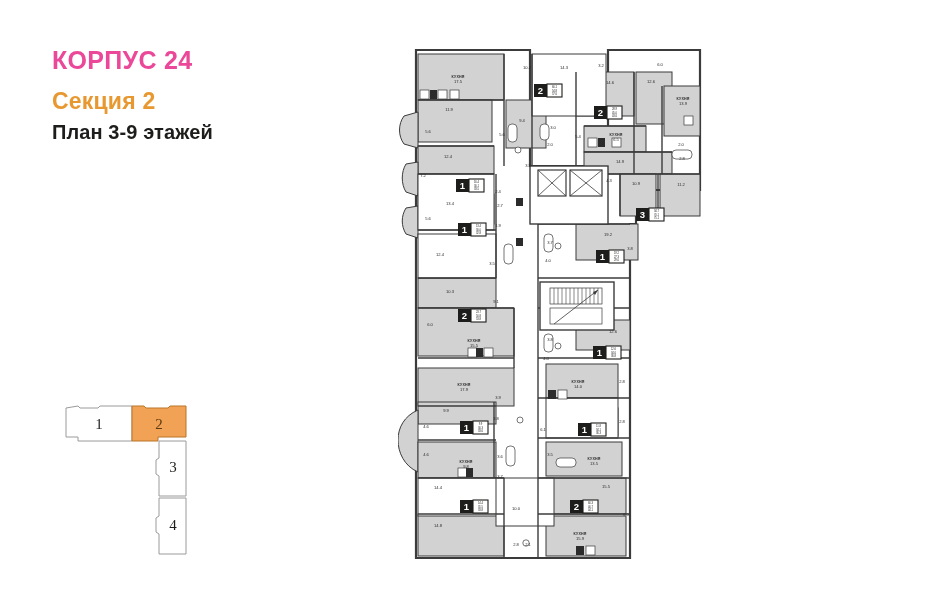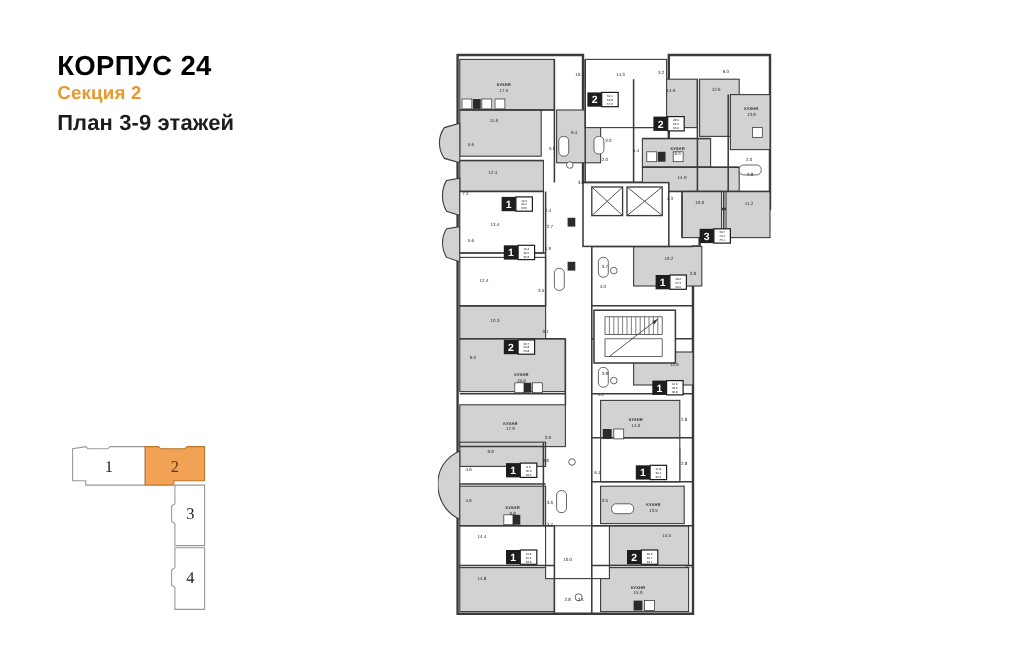--- a/index.html
+++ b/index.html
@@ -53,7 +53,7 @@
 <div id="root">
 
   <div class="title-block">
-    <div class="title-line1" style="color:#000000">КОРПУС 24</div>
+    <div class="title-line1" style="color:#ec4899">КОРПУС 24</div>
     <div class="title-line2" style="color:#E89830">Секция 2</div>
     <div class="title-line3">План 3-9 этажей</div>
   </div>

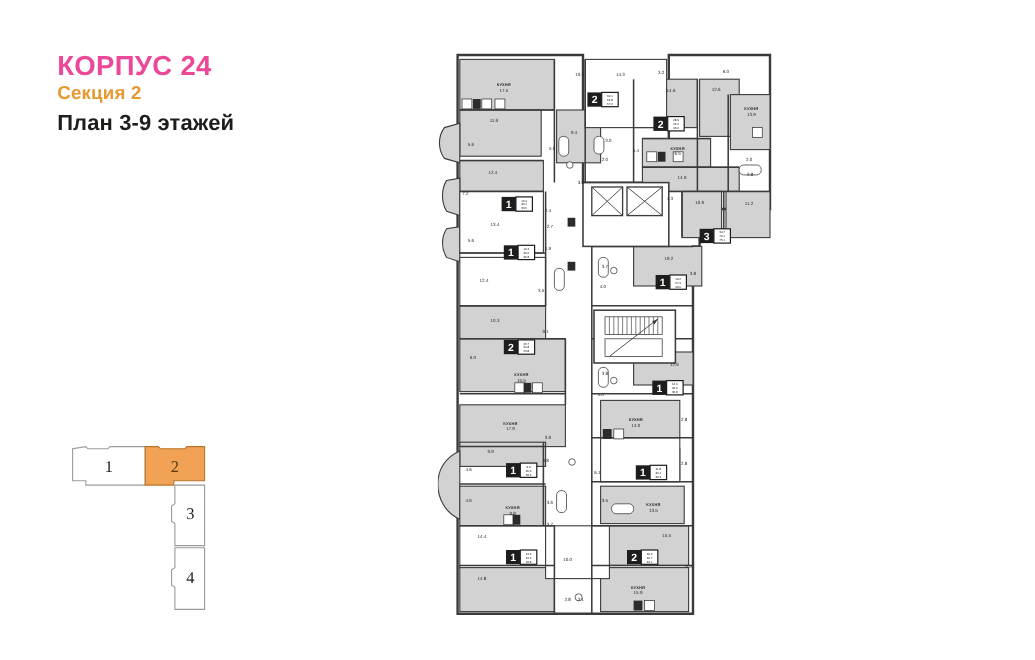--- a/index.html
+++ b/index.html
@@ -20,8 +20,8 @@
     letter-spacing:.3px;
   }
   .title-line2{
-    font-size:17px;font-weight:bold;line-height:1.18;
-    letter-spacing:.2px;margin-top:1px;
+    font-size:23px;font-weight:bold;line-height:1.18;
+    letter-spacing:.2px;margin-top:14px;
   }
   .title-line3{
     font-size:20px;font-weight:bold;color:#1d1d1b;

